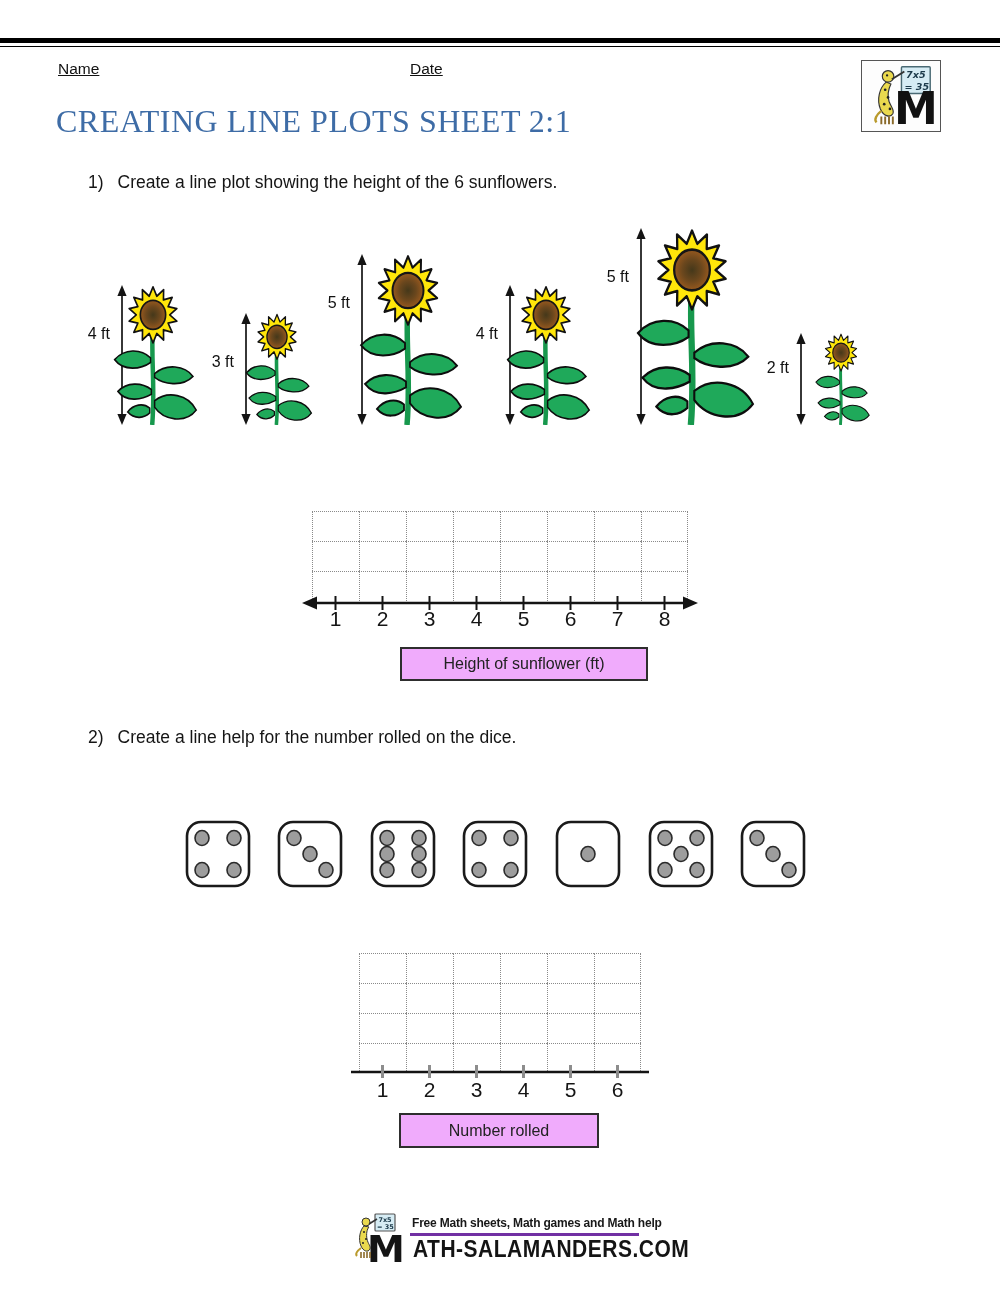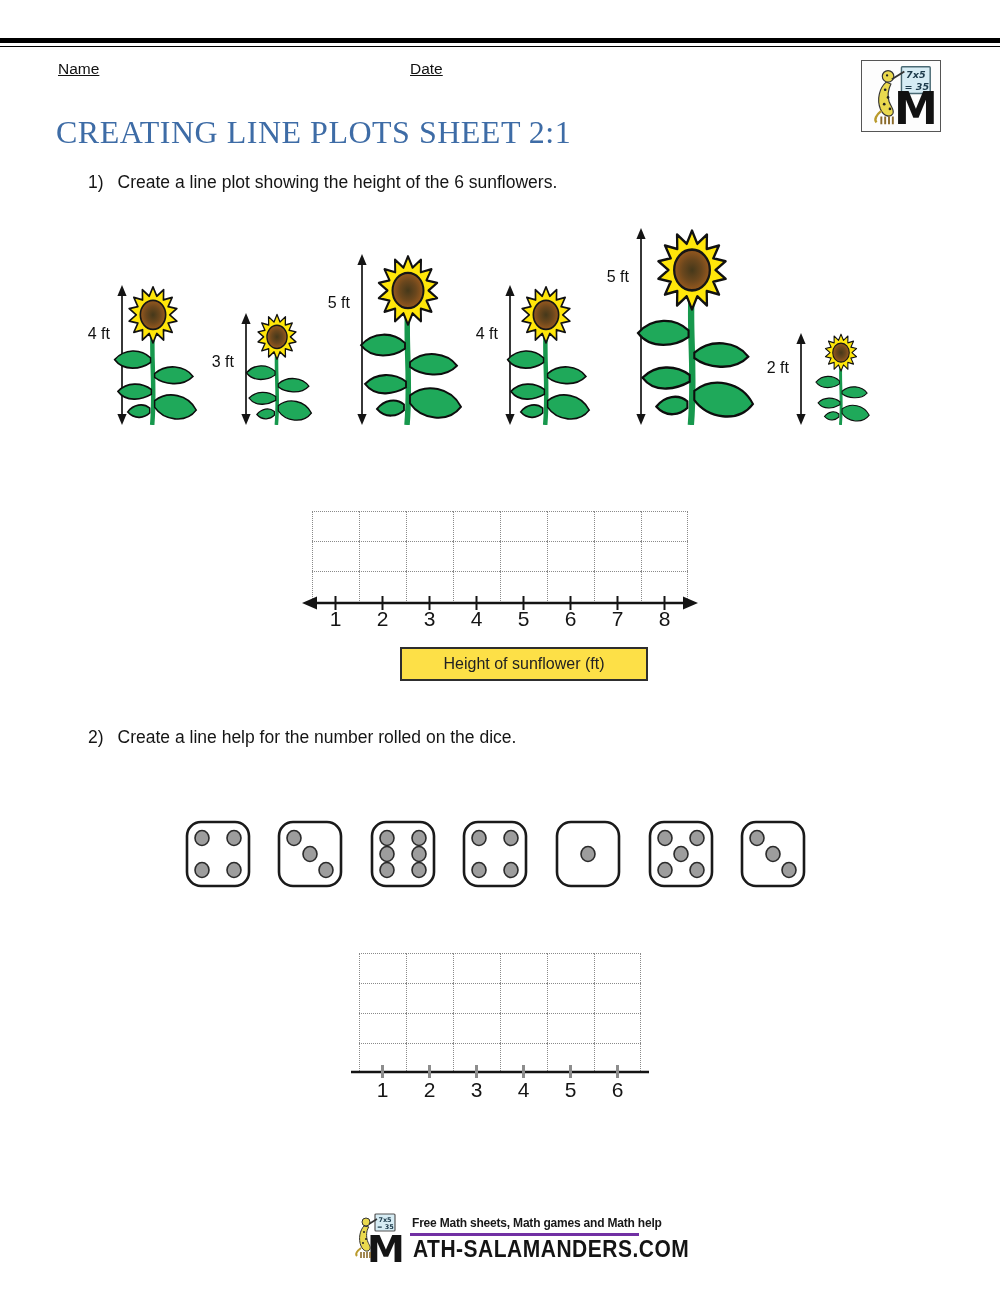--- a/index.html
+++ b/index.html
@@ -16,7 +16,7 @@
   .logo-box{position:absolute;left:861px;top:60px;width:80px;height:72px;background:#fdfdfd;
             border:1.5px solid #555;box-sizing:border-box;}
 
-  .title{position:absolute;left:56px;top:114px;margin:0;font-family:"Liberation Serif",serif;
+  .title{position:absolute;left:56px;top:103px;margin:0;font-family:"Liberation Serif",serif;
          font-weight:500;font-size:32px;letter-spacing:0.5px;color:#3e6ca6;white-space:nowrap;text-align:right;}
 
   .question{position:absolute;left:88px;font-size:17.5px;color:#151515;white-space:nowrap;}

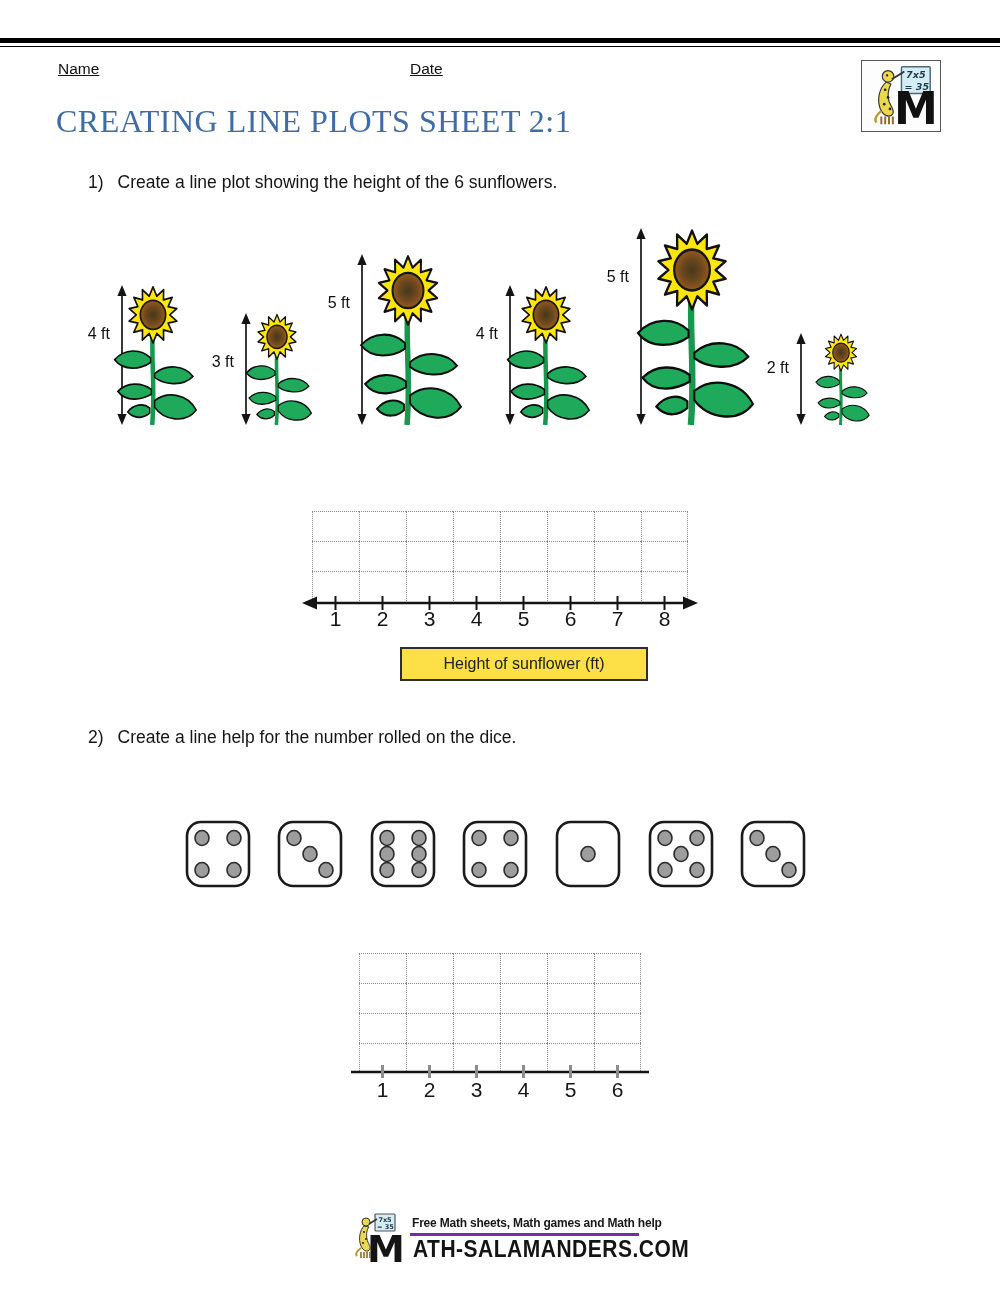--- a/index.html
+++ b/index.html
@@ -36,7 +36,7 @@
 
   .tick-label{position:absolute;width:24px;text-align:center;font-size:21px;color:#151515;}
 
-  .axis-box{position:absolute;border:2px solid #2e2e2e;background:#fde047;display:flex;
+  .axis-box{position:absolute;border:2px solid #2e2e2e;background:#f0abfc;display:flex;
             align-items:center;justify-content:center;font-size:16px;color:#222;box-sizing:border-box;}
   #axis1-box{left:400px;top:647px;width:248px;height:34px;}
   #axis2-box{left:399px;top:1113px;width:200px;height:35px;}

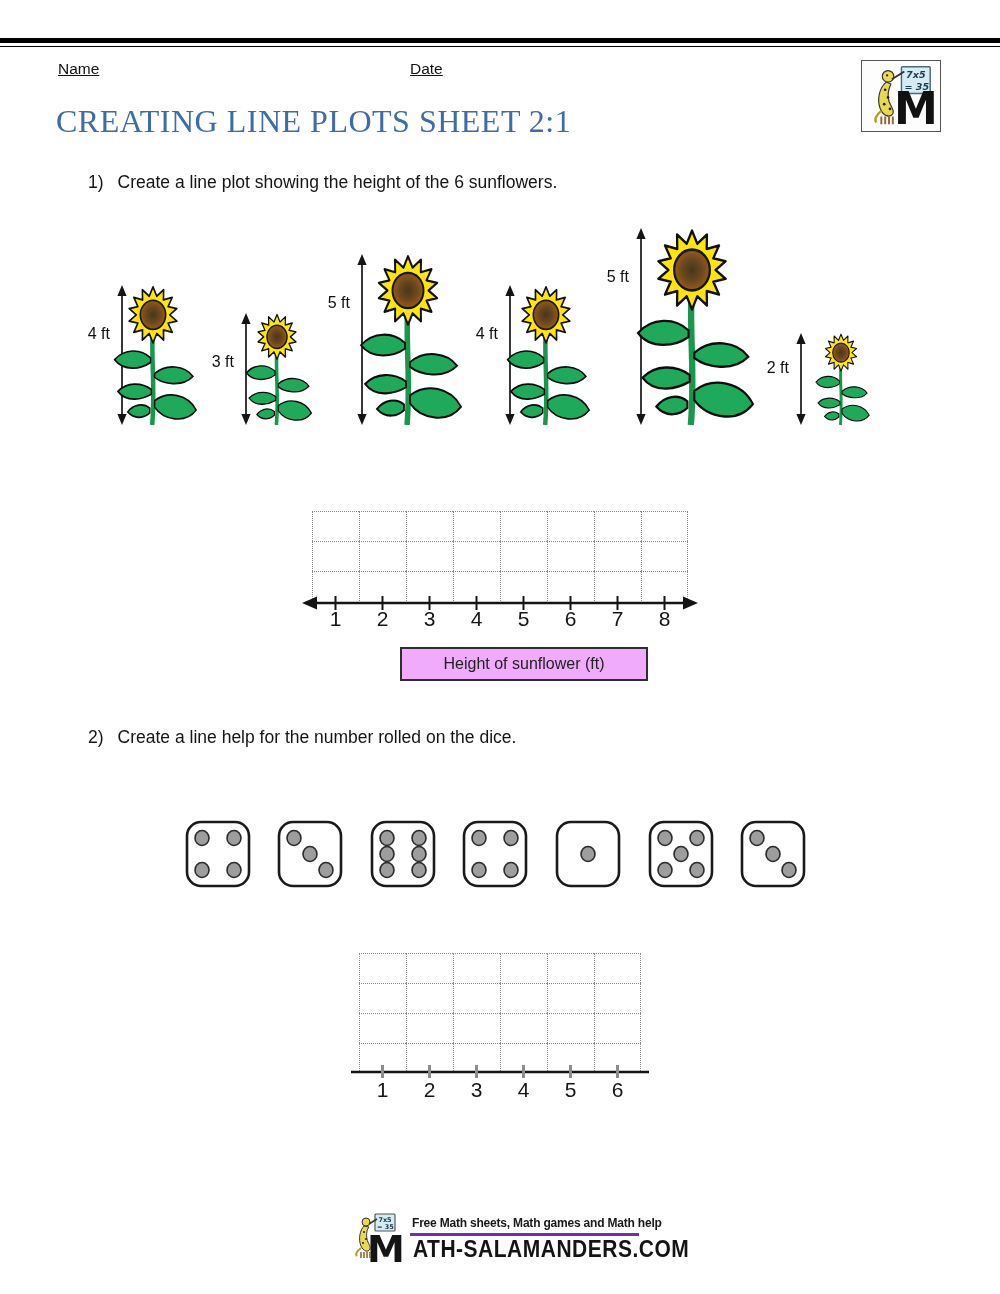--- a/index.html
+++ b/index.html
@@ -313,6 +313,9 @@
       <span class="tick-label" style="left: 558.5px; top: 1078px;">5</span>
       <span class="tick-label" style="left: 605.5px; top: 1078px;">6</span>
     </div>
+  <div class="axis-box" id="axis2-box">
+    <span>Number rolled</span>
+  </div>
 
   <svg class="abs" id="footer-logo" width="62" height="52" viewBox="0 0 62 52">
     <rect x="23" y="2" width="20" height="17" rx="1" fill="#d6ecf4" stroke="#555" stroke-width="1.2"></rect>

